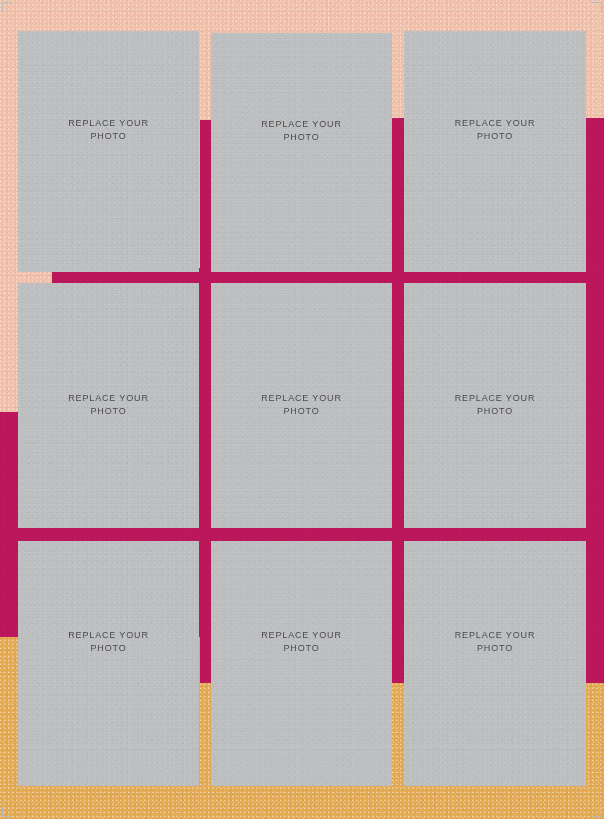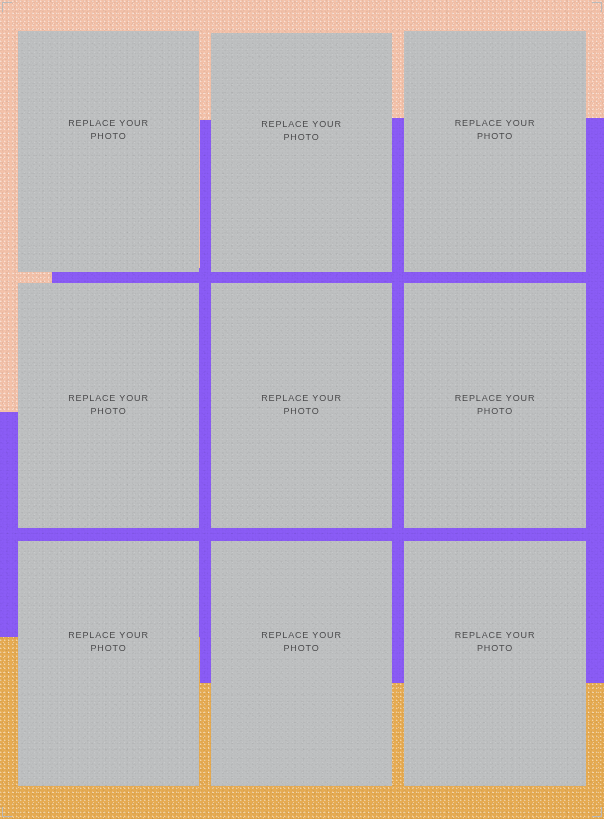--- a/index.html
+++ b/index.html
@@ -132,7 +132,7 @@
 </head>
 <body>
 
-<div id="canvas" style="background: #8b5cf6;">
+<div id="canvas" style="background: #be185d;">
 
   <div class="bg-shape" id="peach-shape" style="background: rgb(244, 194, 170);">
     <div class="shape-noise"></div>

